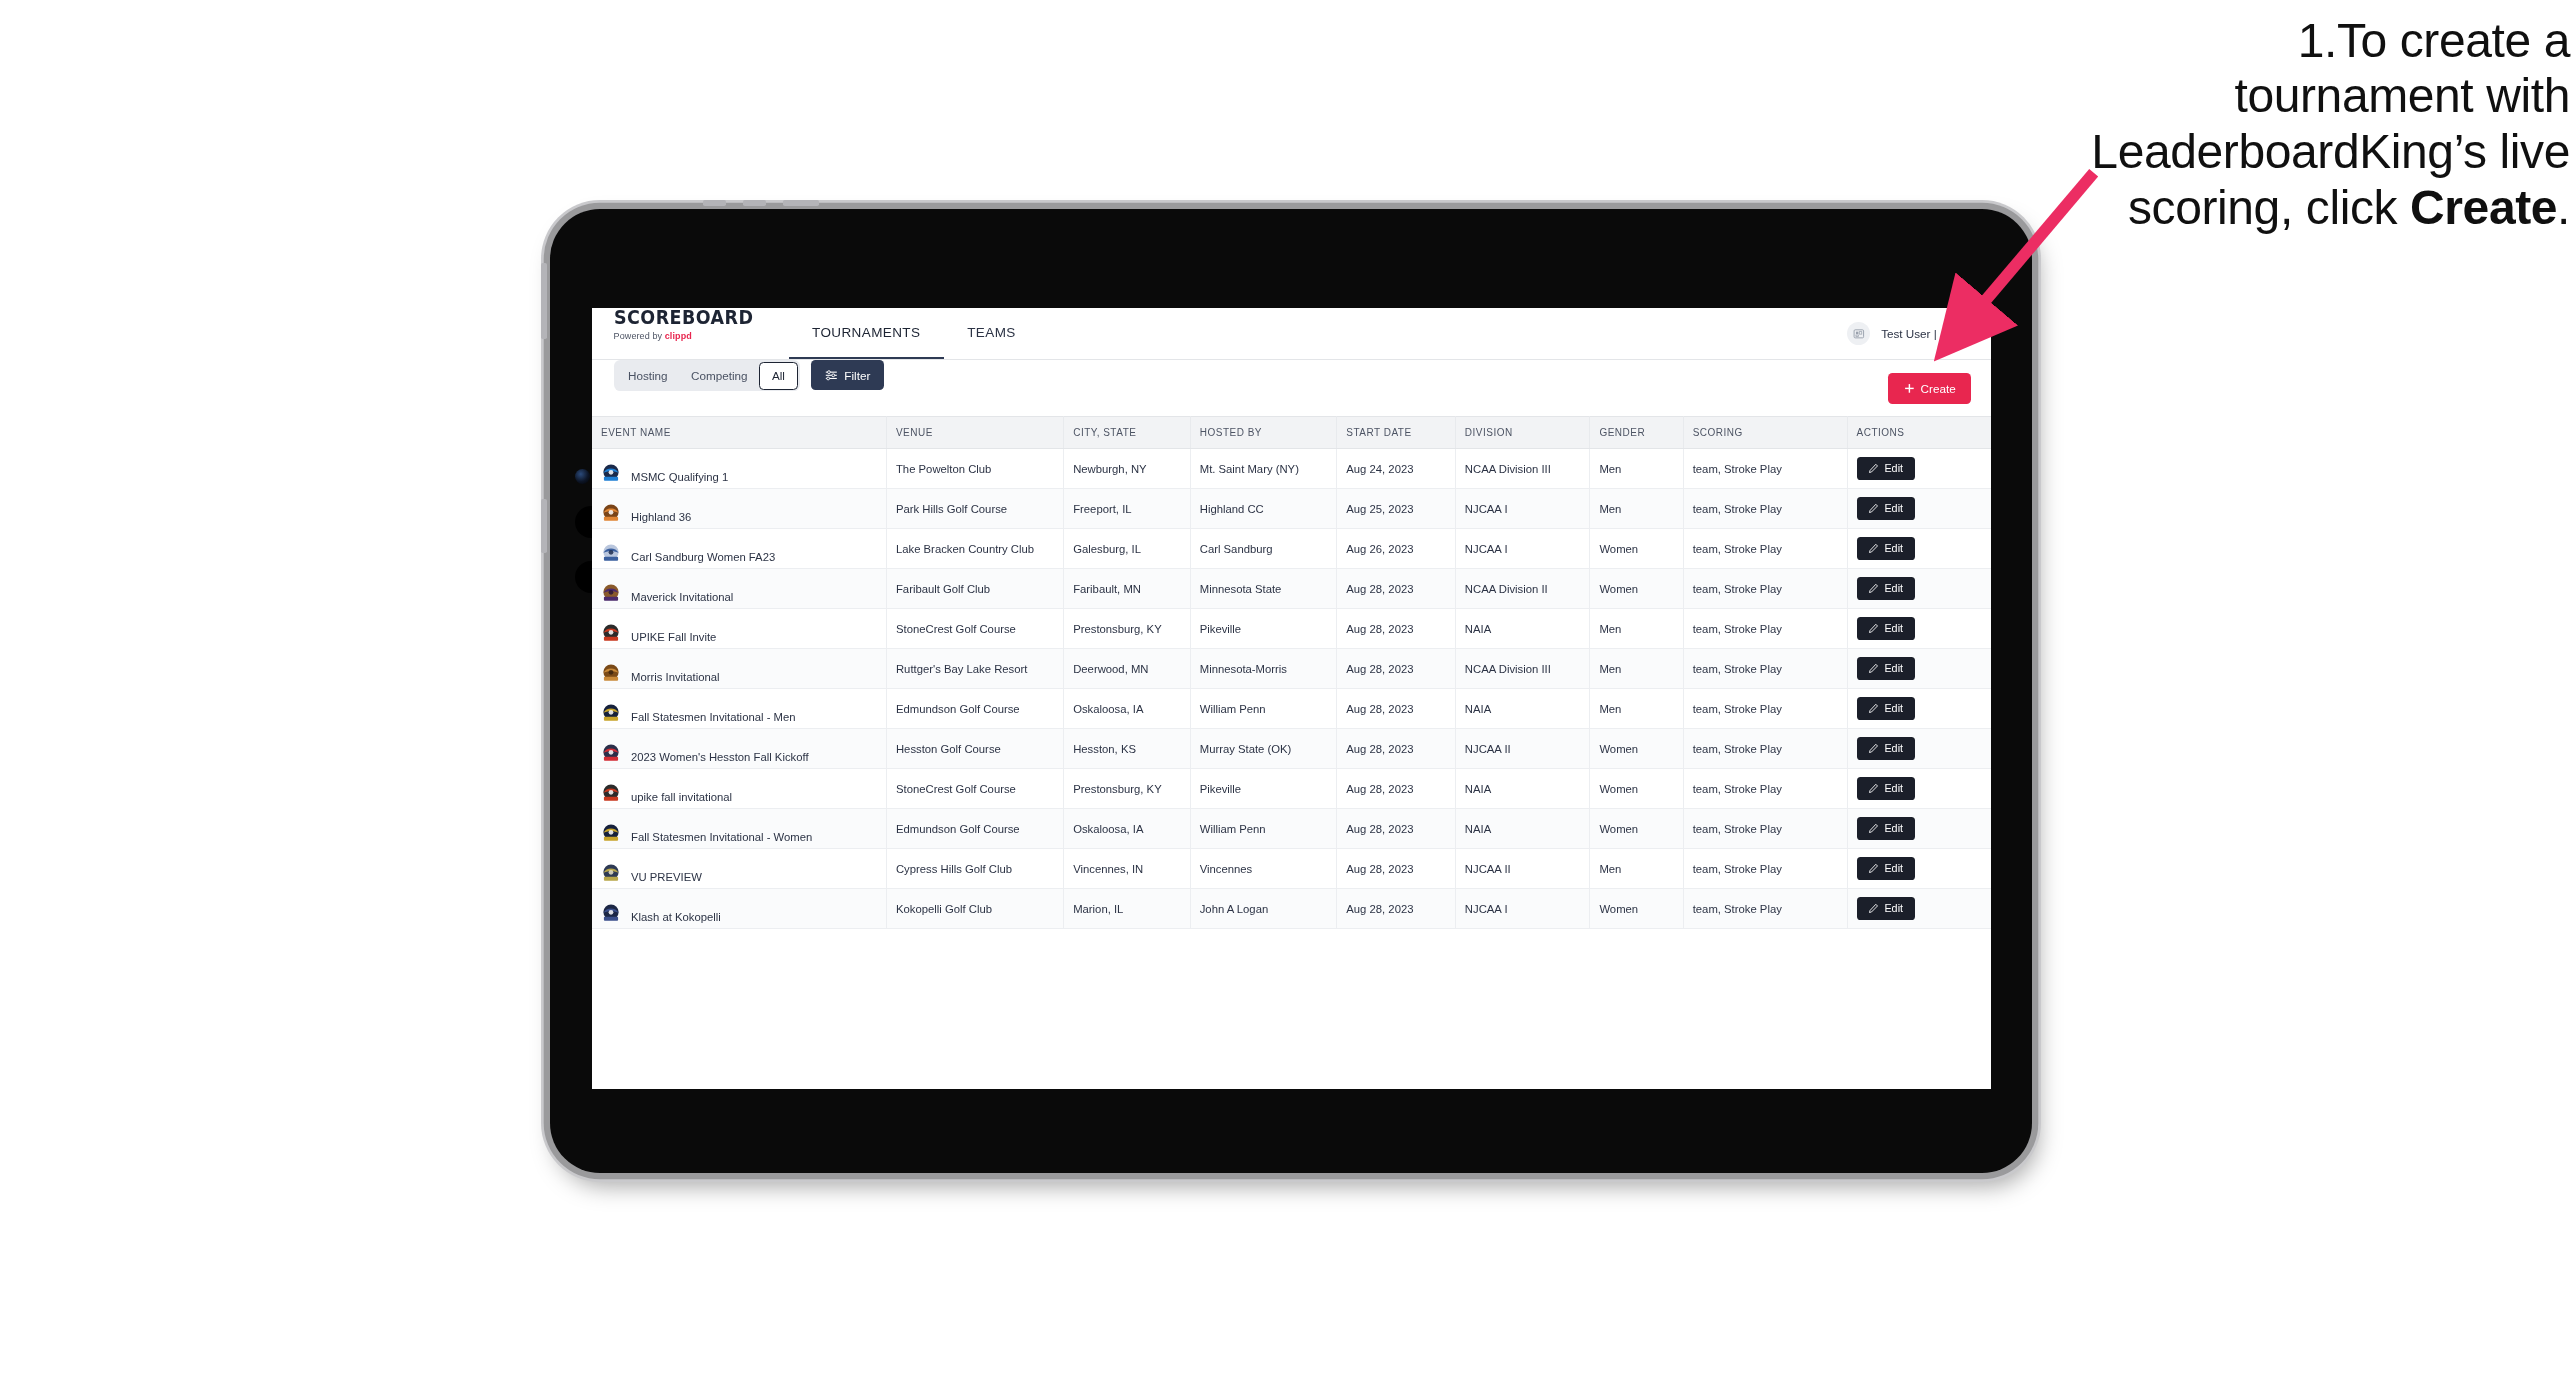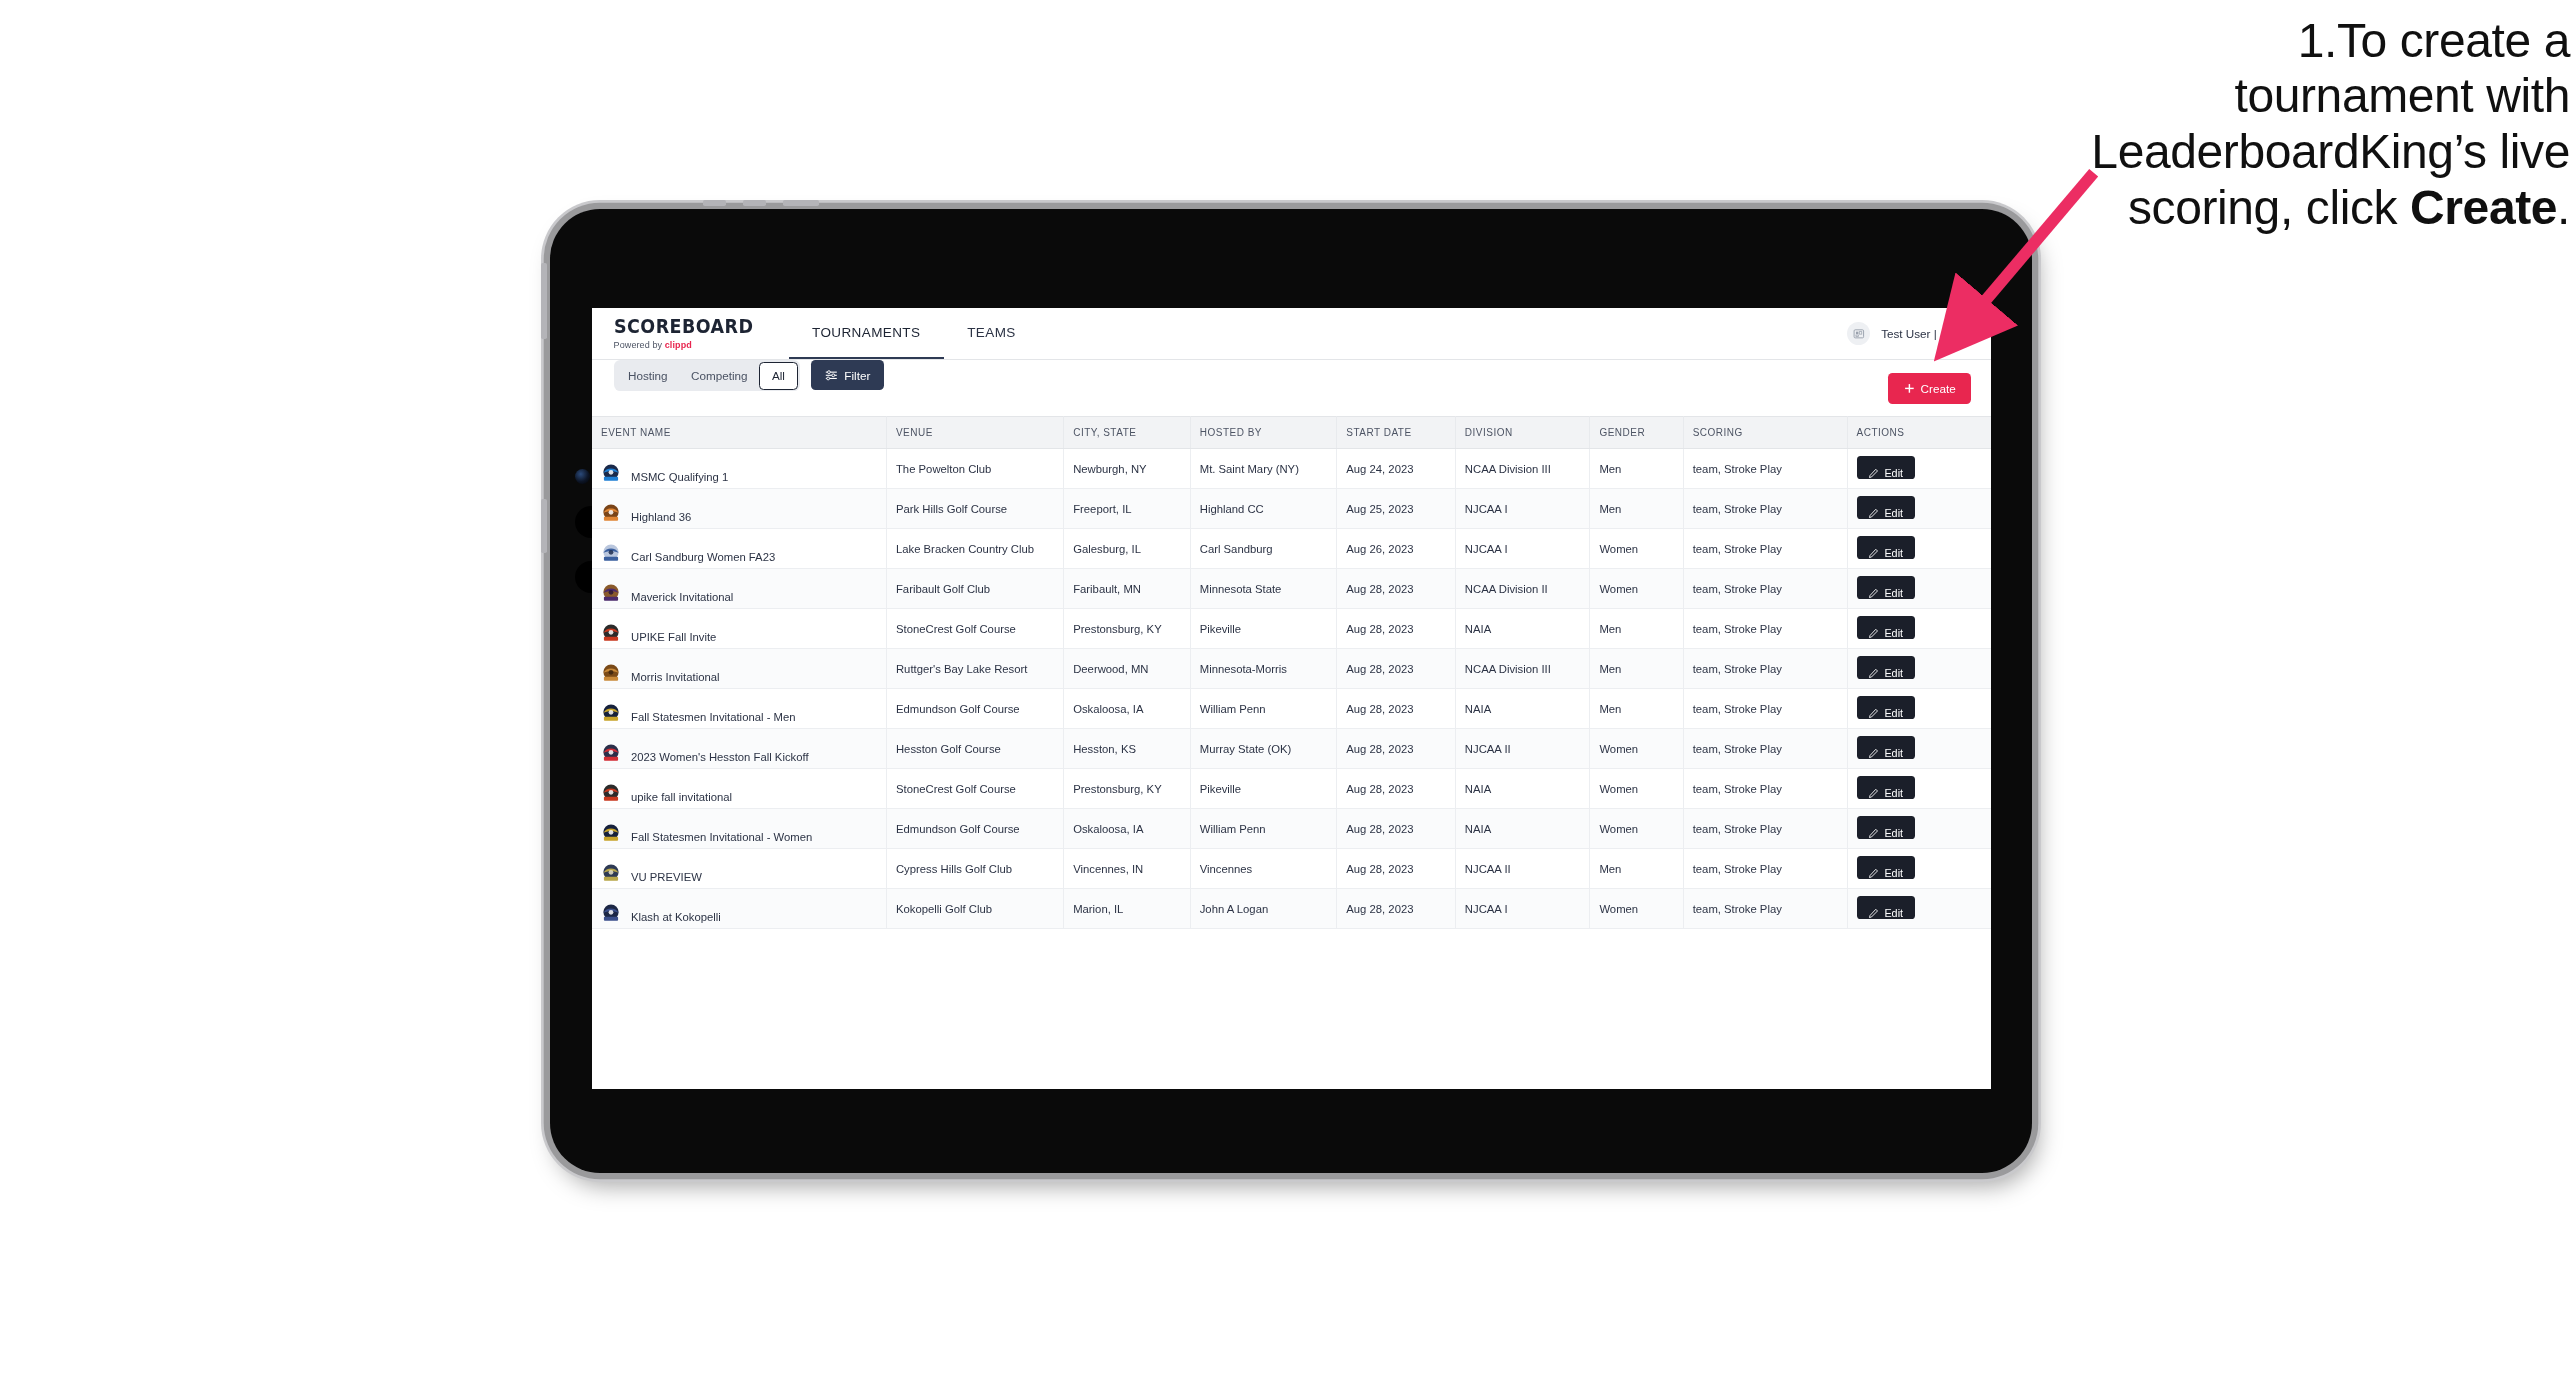--- a/index.html
+++ b/index.html
@@ -60,7 +60,7 @@
     border-bottom: 0.9px solid #e3e5e8;
     position: relative;
   }
-  .brand { display: flex; flex-direction: column; justify-content: center;
+  .brand { display: flex; flex-direction: column; 
     padding: 0 23.4px 0 21.6px; }
   .brand-name {
     font-size: 19px; font-weight: 700; letter-spacing: 0.5px;

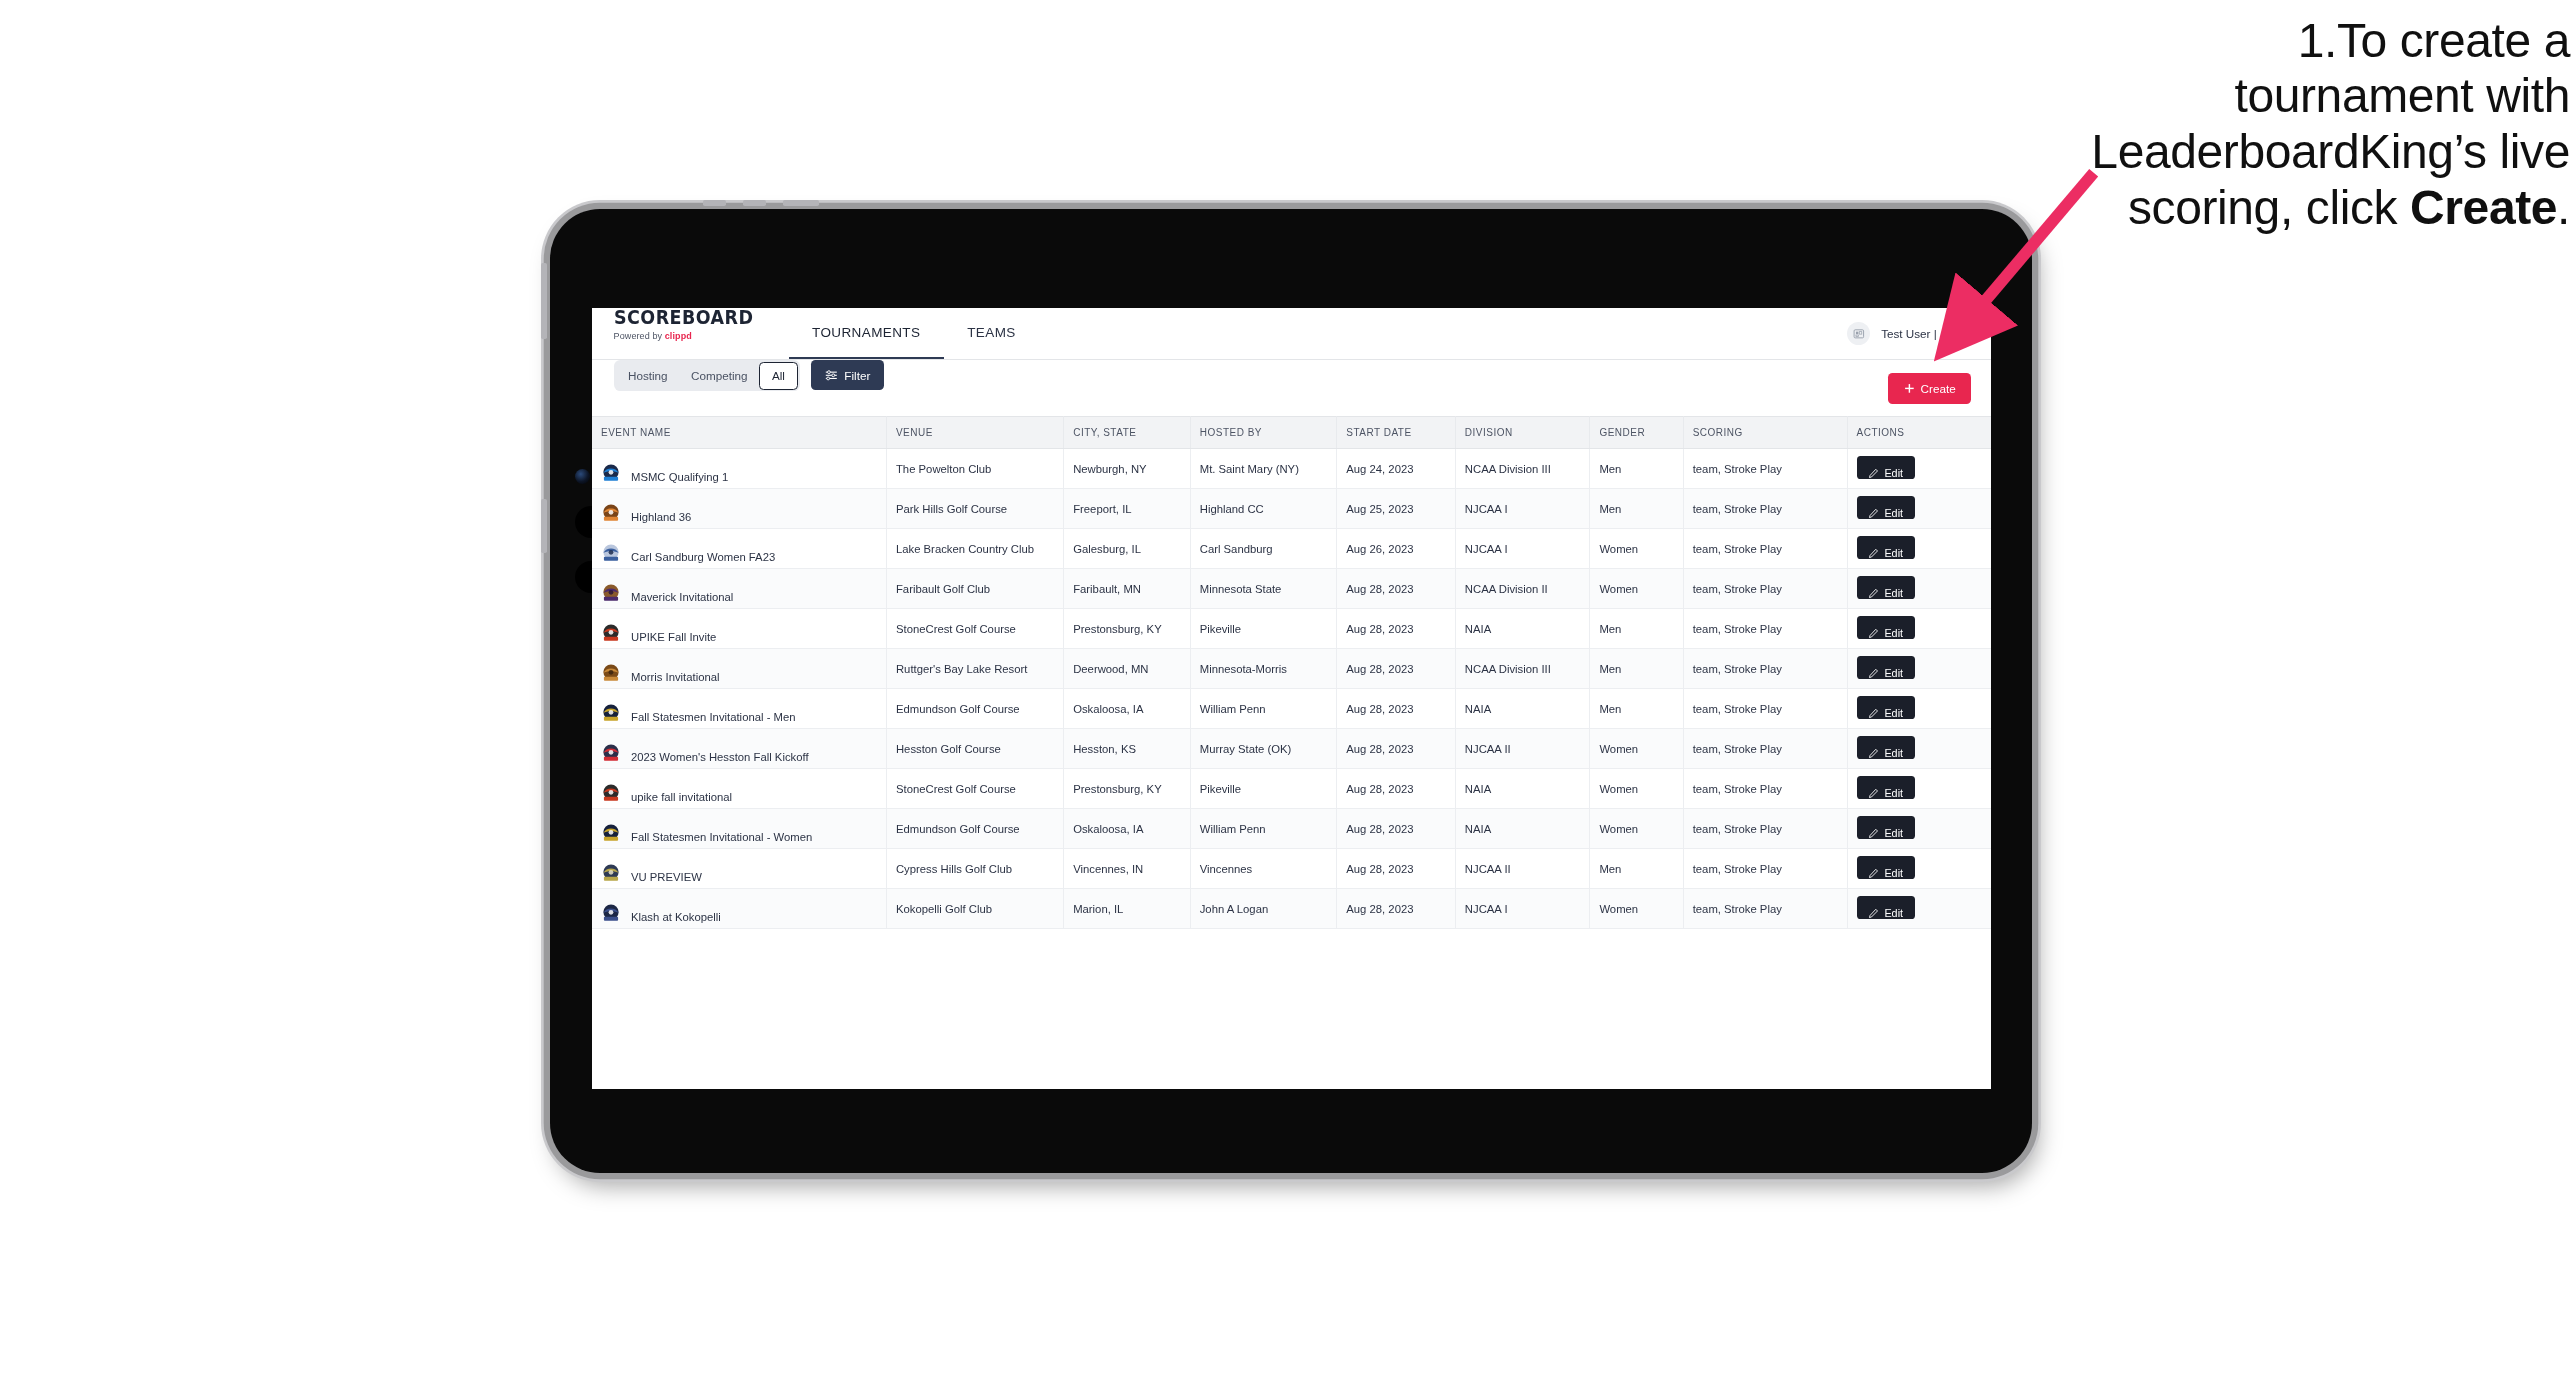--- a/index.html
+++ b/index.html
@@ -170,7 +170,7 @@
     display: block;
   }
   .edit-btn {
-    display: inline-flex; align-items: flex-end; gap: 5.4px;
+    display: inline-flex; align-items: center; gap: 5.4px;
     background: #1b1f2a; color: #fff;
     height: 23.4px; padding: 0 11.7px;
     border-radius: 3.6px; font-size: 10.8px; cursor: pointer;

